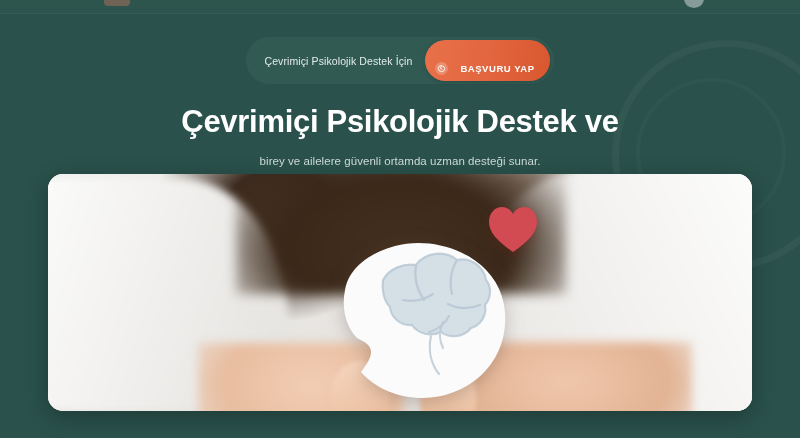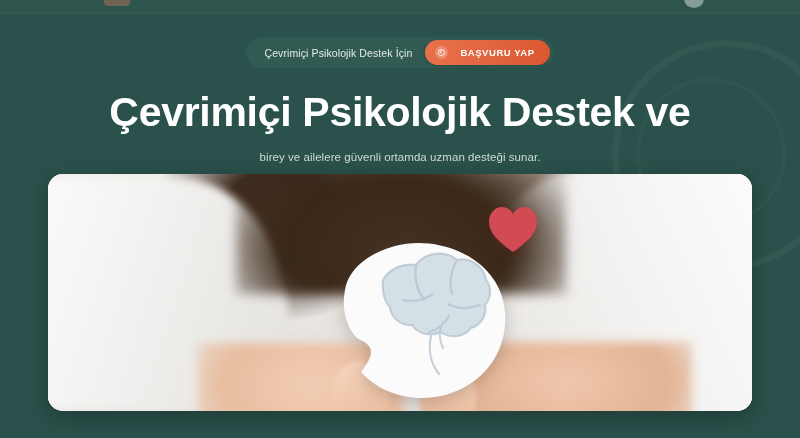--- a/index.html
+++ b/index.html
@@ -86,7 +86,7 @@
     display:inline-flex;
     align-items:center;
     gap:12px;
-    padding:6px 15px 6px 10px;
+    padding:22px 15px 6px 10px;
     border:none;
     cursor:pointer;
     border-radius:999px;

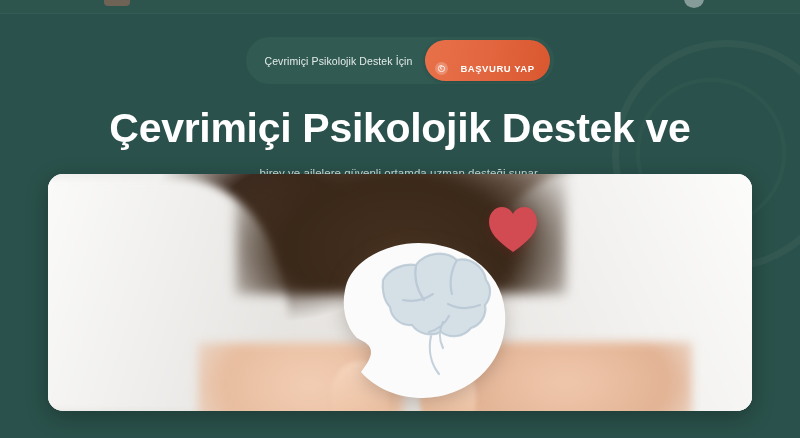--- a/index.html
+++ b/index.html
@@ -113,7 +113,7 @@
 
   .hero-title {
     margin-top:20px;
-    font-size:41px;
+    font-size:31px;
     line-height:1.19;
     font-weight:bold;
     color:#ffffff;

